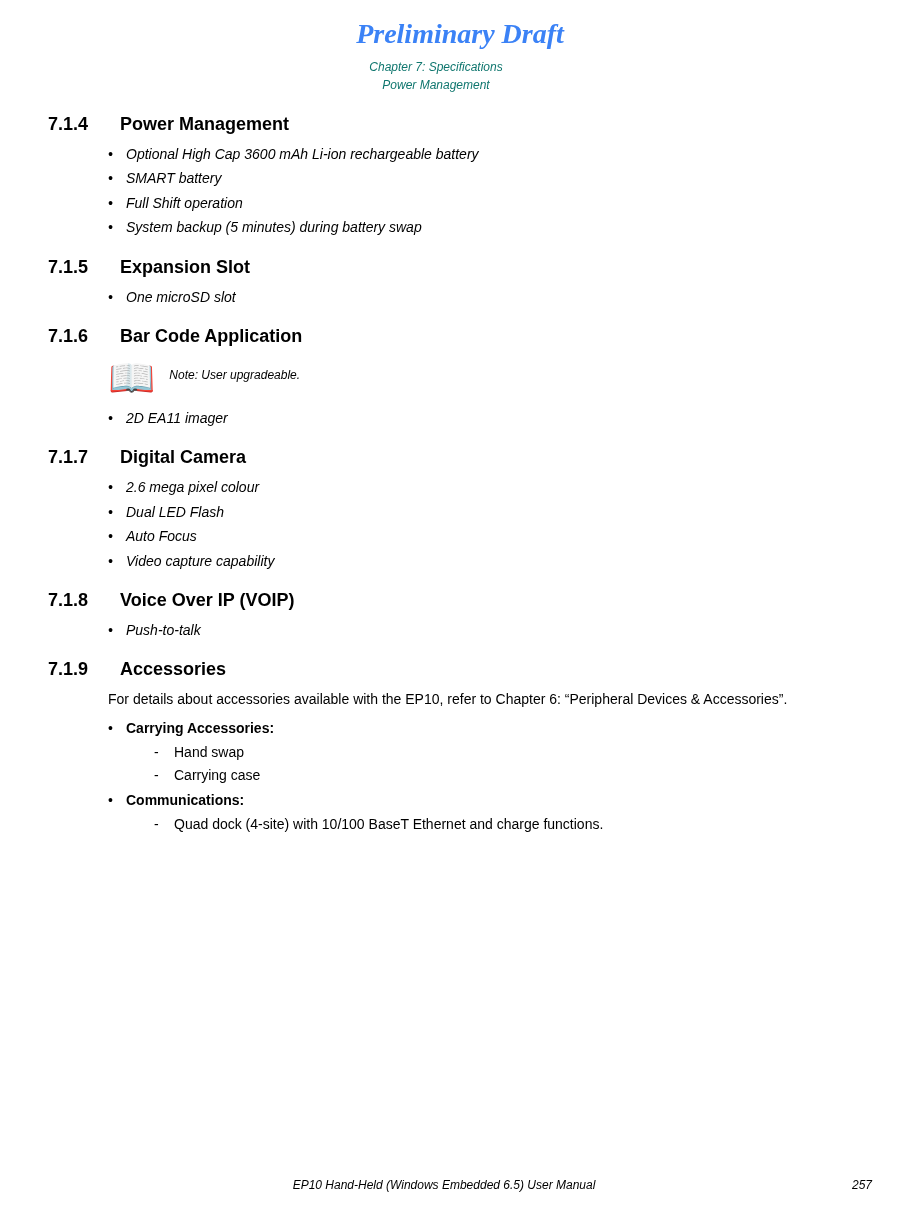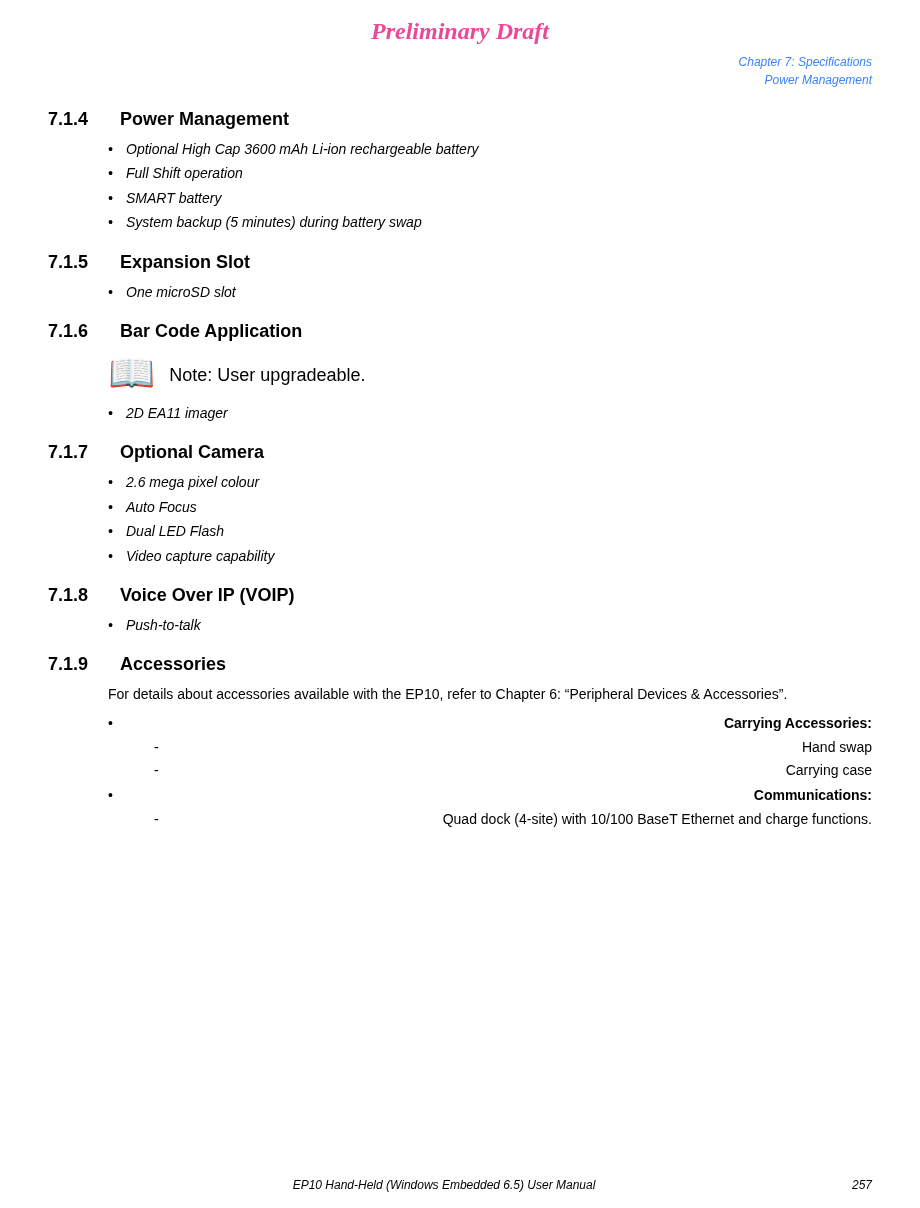--- a/index.html
+++ b/index.html
@@ -14,8 +14,8 @@
     }
     .page-title {
       text-align: center;
-      font-size: 24px;
-      color: #ec4899;
+      font-size: 28px;
+      color: #3b82f6;
       font-style: italic;
       font-weight: bold;
       padding: 18px 0 4px 0;

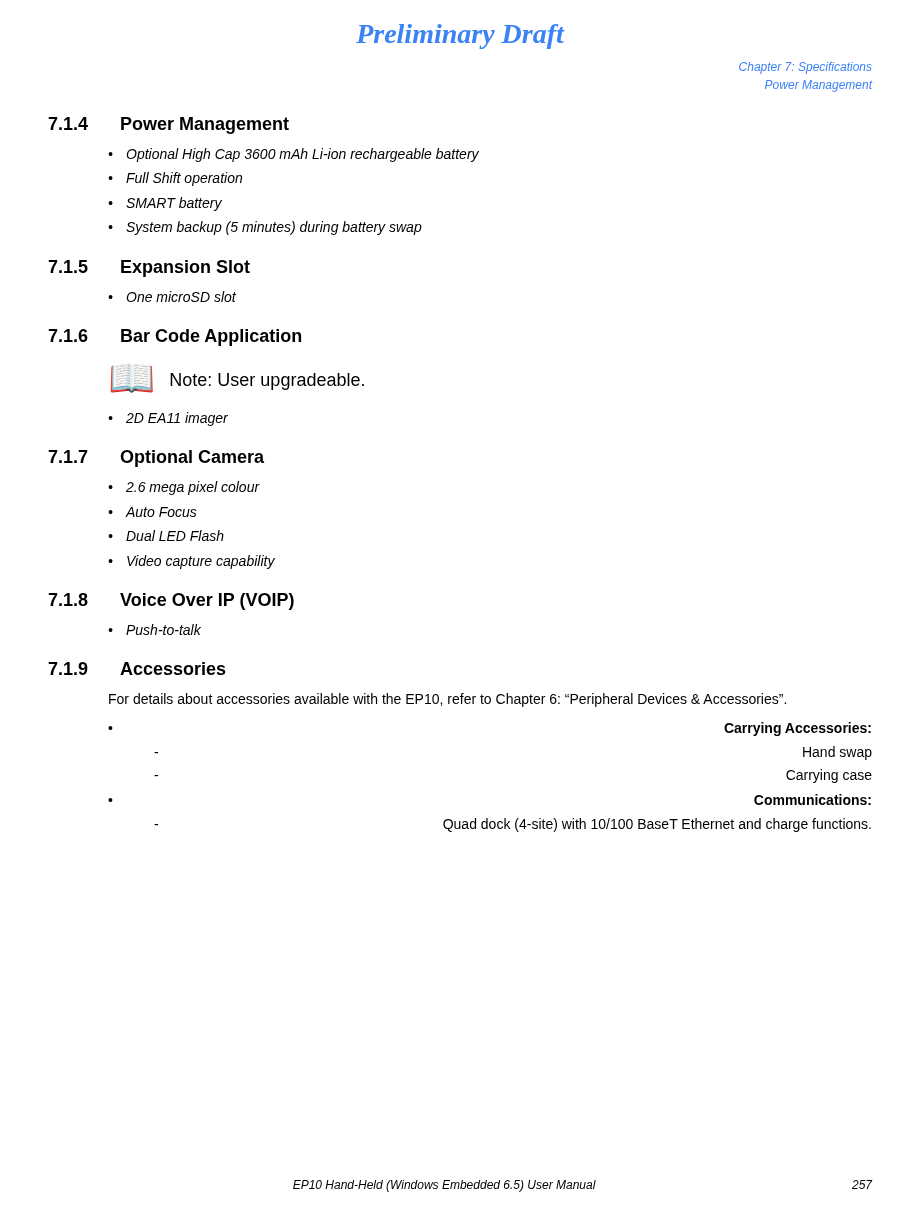--- a/index.html
+++ b/index.html
@@ -22,10 +22,10 @@
       font-family: Georgia, 'Times New Roman', serif;
     }
     .header-right {
-      text-align: right;
+      text-align: center;
       padding: 4px 48px 0 0;
       font-size: 12px;
-      color: #3b82f6;
+      color: #0f766e;
       line-height: 1.5;
     }
     .header-right .chapter-title {

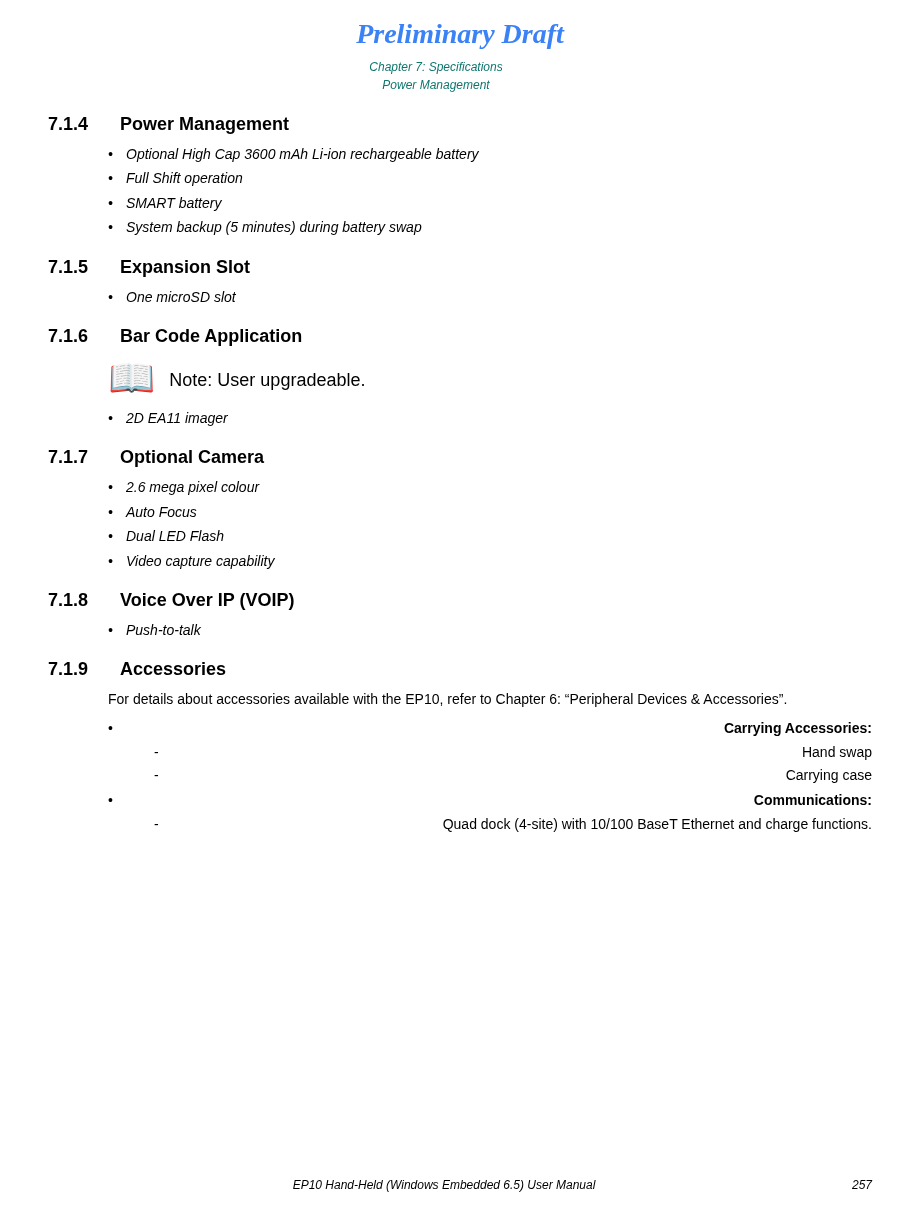--- a/index.html
+++ b/index.html
@@ -178,8 +178,8 @@
     </div>
     <ul class="bullet-list">
       <li>Optional High Cap 3600 mAh Li-ion rechargeable battery</li>
+      <li>SMART battery</li>
       <li>Full Shift operation</li>
-      <li>SMART battery</li>
       <li>System backup (5 minutes) during battery swap</li>
     </ul>
   </div>

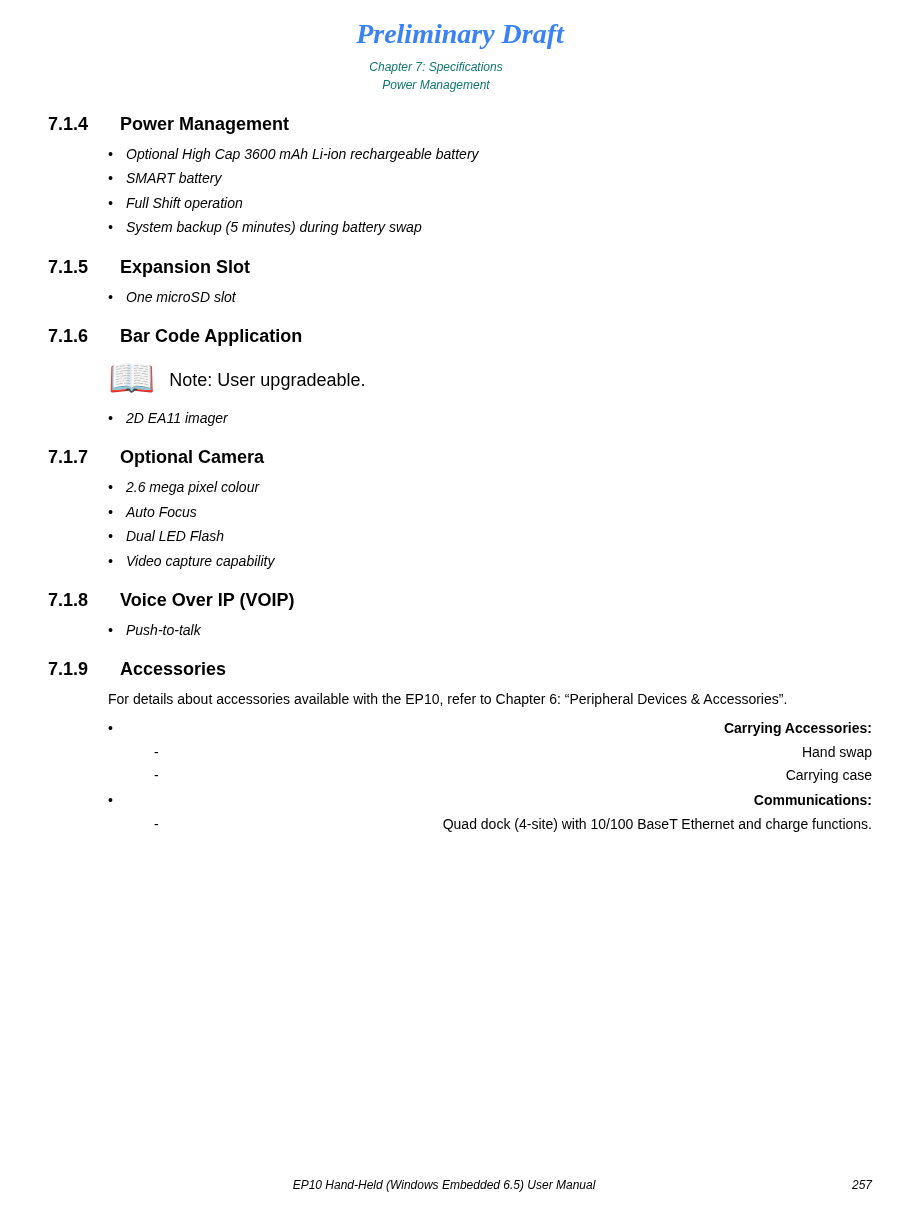--- a/index.html
+++ b/index.html
@@ -89,7 +89,8 @@
       margin-top: 2px;
     }
     .note-text {
-      font-size: 18px;
+      font-style: italic;
+      font-size: 12px;
       line-height: 1.7;
       padding-top: 8px;
     }

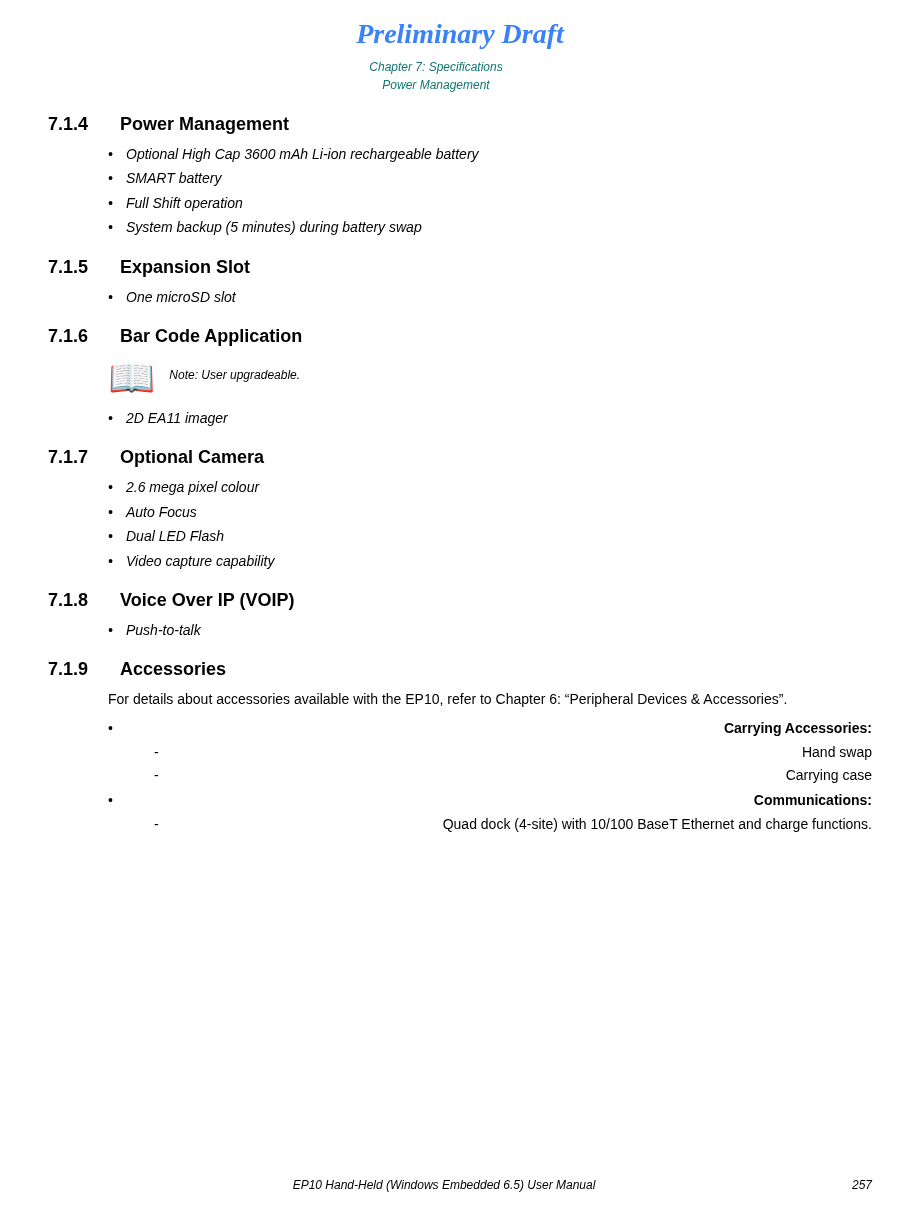--- a/index.html
+++ b/index.html
@@ -212,7 +212,7 @@
   <div class="section">
     <div class="section-heading">
       <span class="section-number">7.1.7</span>
-      <span class="section-name">Optional Camera</span>
+      <span class="section-name">Digital Camera</span>
     </div>
     <ul class="bullet-list">
       <li>2.6 mega pixel colour</li>

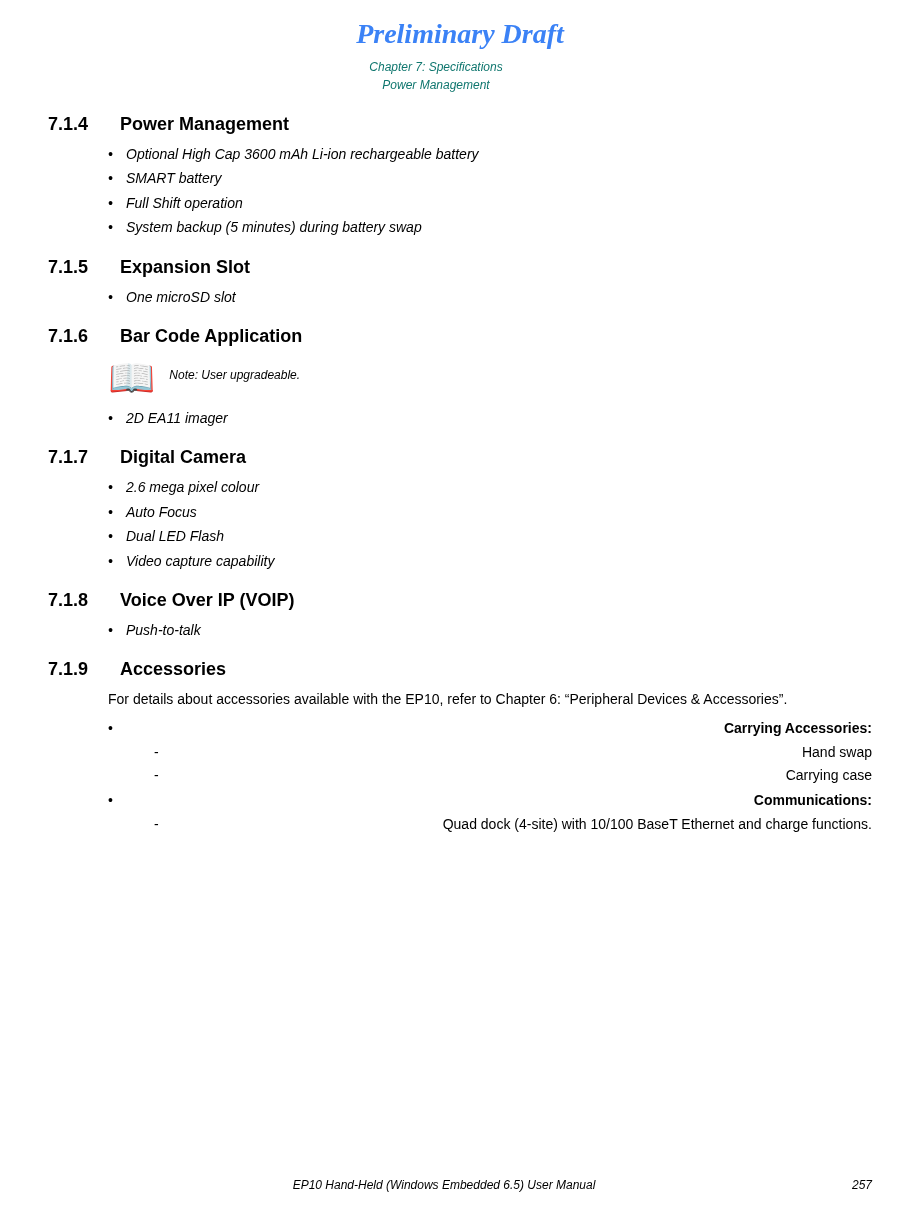--- a/index.html
+++ b/index.html
@@ -216,8 +216,8 @@
     </div>
     <ul class="bullet-list">
       <li>2.6 mega pixel colour</li>
+      <li>Dual LED Flash</li>
       <li>Auto Focus</li>
-      <li>Dual LED Flash</li>
       <li>Video capture capability</li>
     </ul>
   </div>

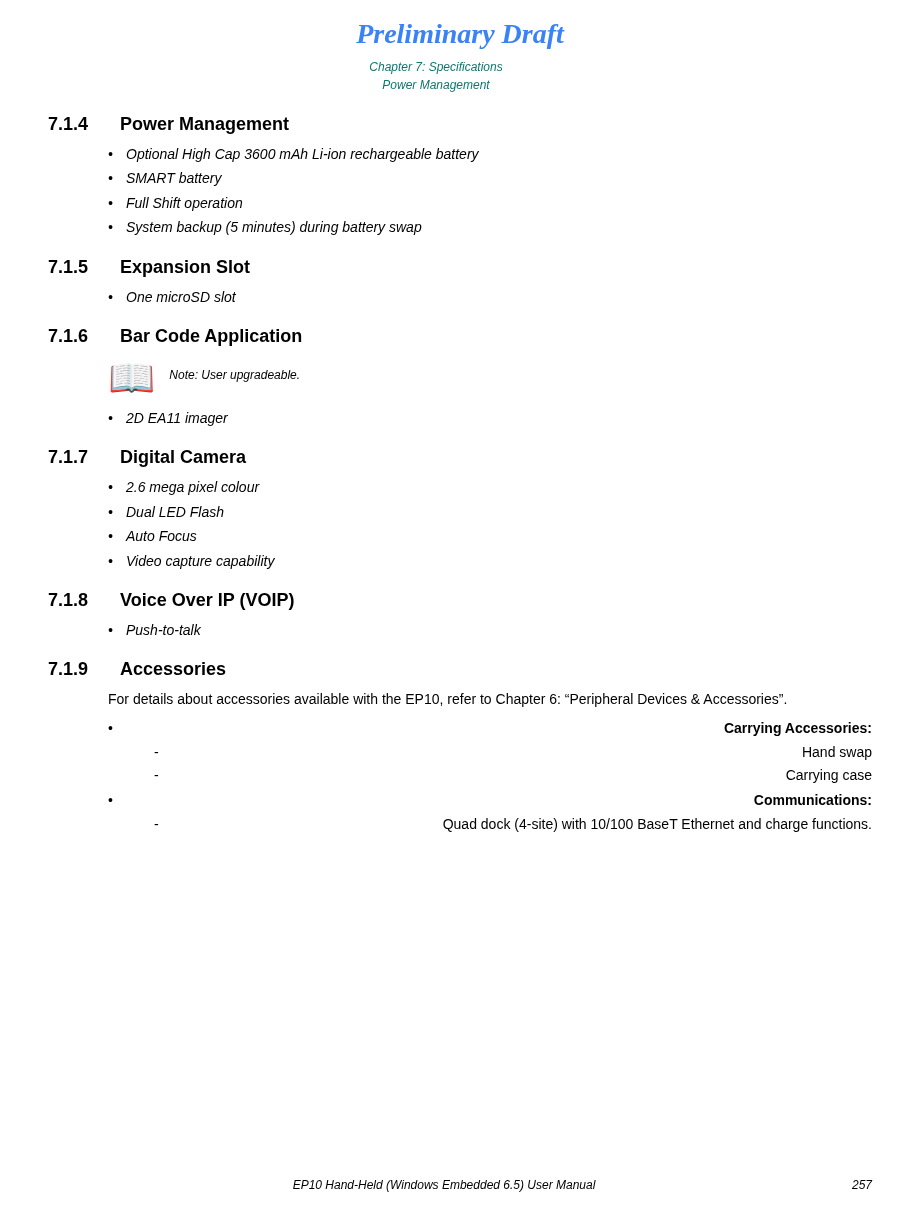--- a/index.html
+++ b/index.html
@@ -105,7 +105,6 @@
       margin-bottom: 2px;
       font-size: 14px;
       line-height: 1.6;
-      text-align: right;
     }
     .accessories-list > li::before {
       content: "•";

